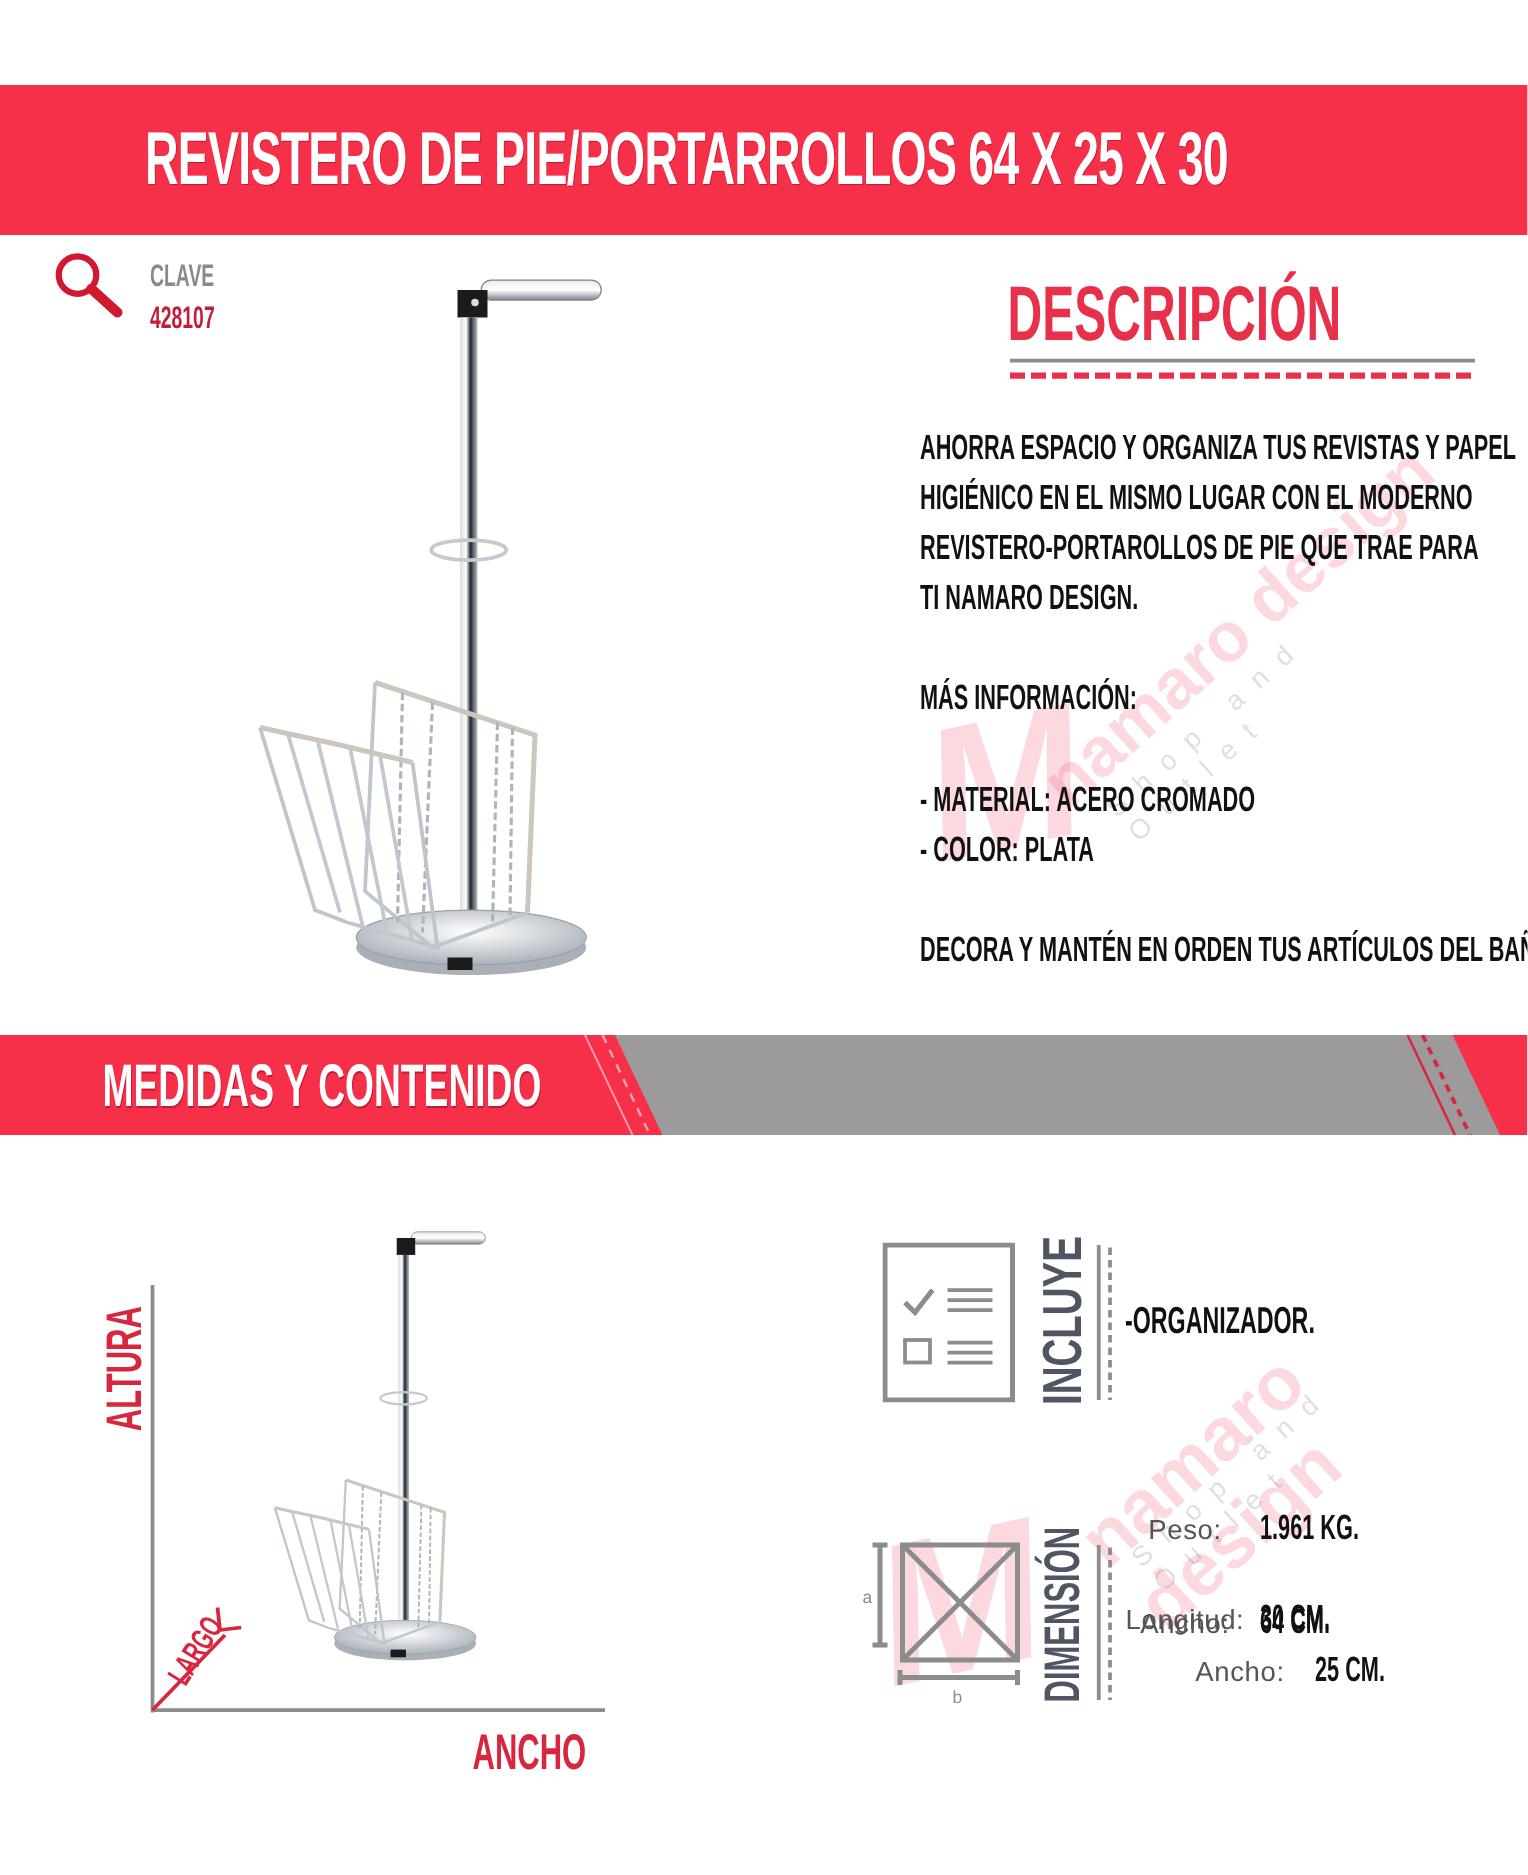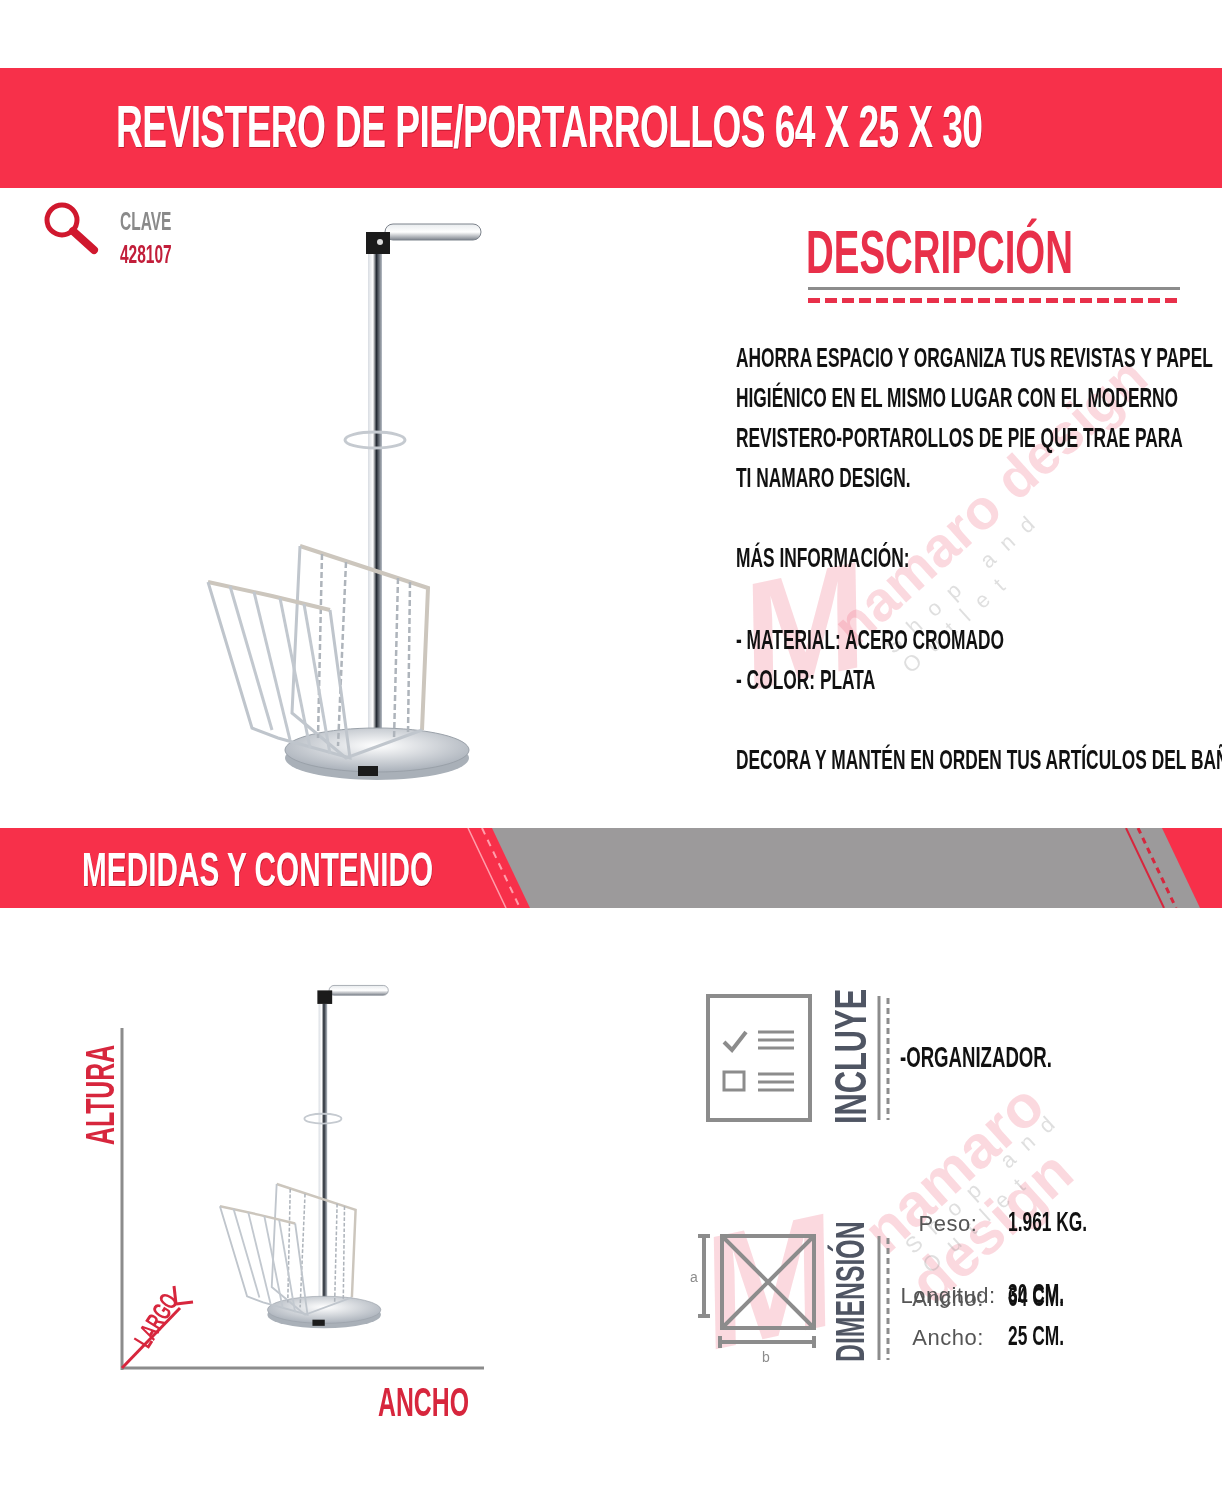--- a/index.html
+++ b/index.html
@@ -238,7 +238,7 @@
 <div class="dim-row" style="left:896px; top:1281px;">
   <span class="dim-key" style="width:104px;">Ancho:</span><span class="cond dim-val">64 CM.</span>
 </div>
-<div class="dim-row" style="left:896px; top:1320px;">
+<div class="dim-row" style="left:940px; top:1320px;">
   <span class="dim-key" style="width:104px;">Ancho:</span><span class="cond dim-val">25 CM.</span>
 </div>
 

